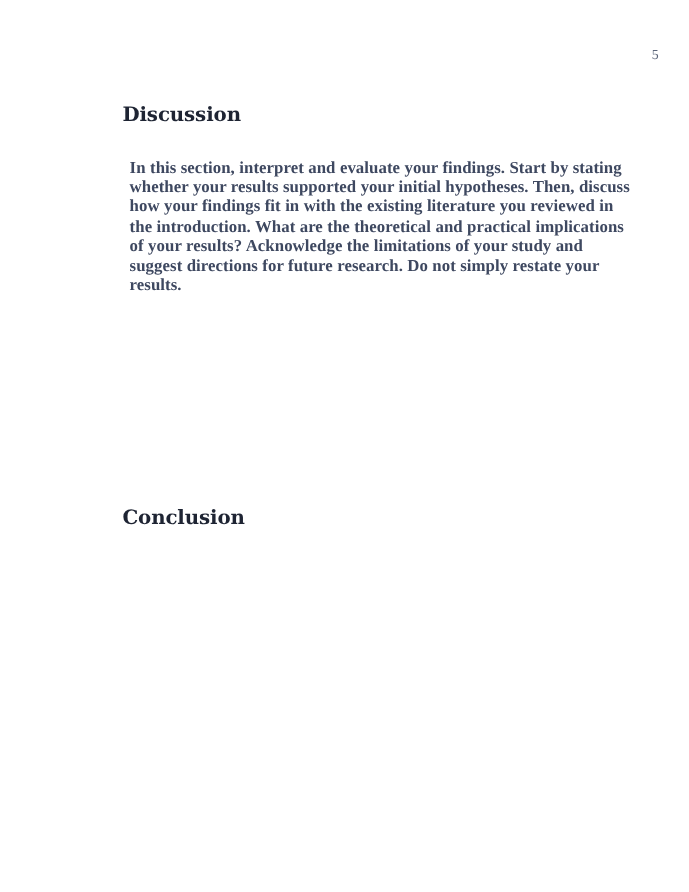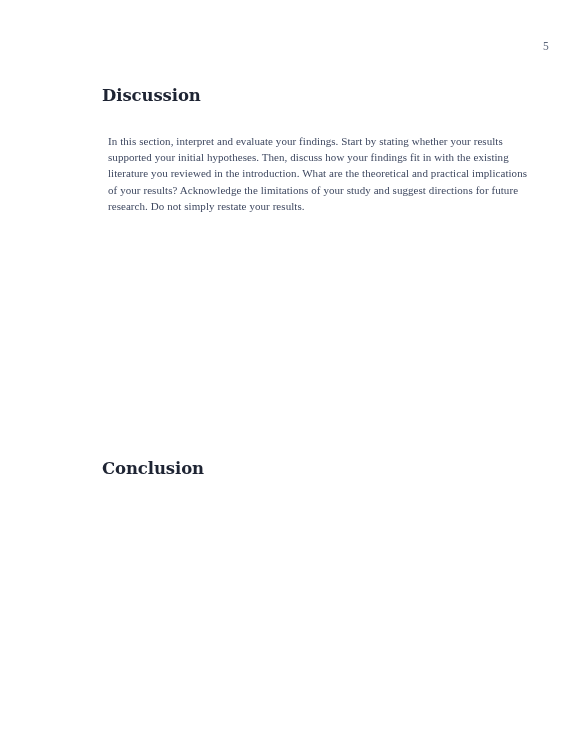--- a/index.html
+++ b/index.html
@@ -69,12 +69,13 @@
     margin-left: 6px;
     width: 421px;
     font-family: "Liberation Serif", "DejaVu Serif", serif;
-    font-size: 11px;
+    font-size: 14px;
     line-height: 16.35px;
     color: #3e4860;
     text-align: left;
     letter-spacing: 0.05px;
     word-spacing: 0.1px;
+    font-weight: bold;
   }
 
   .section-conclusion p.section-body {

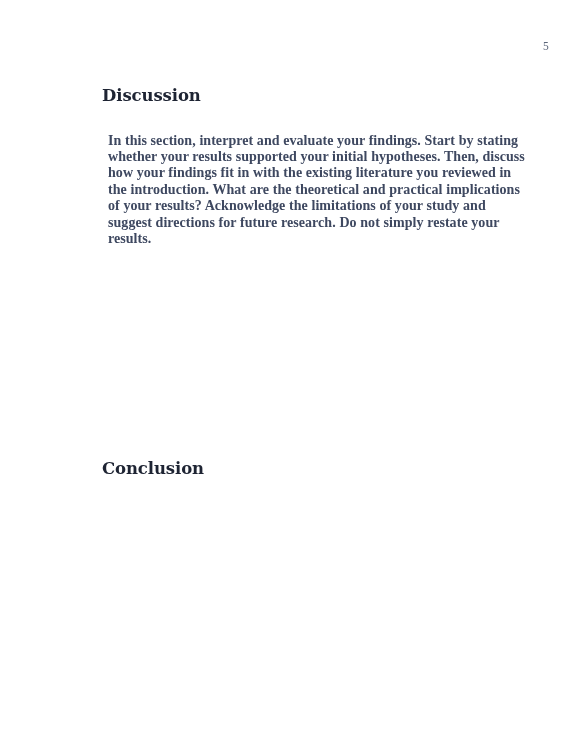--- a/index.html
+++ b/index.html
@@ -49,7 +49,7 @@
   }
 
   .section-discussion { top: 86px; }
-  .section-conclusion { top: 459px; }
+  .section-conclusion { top: 422px; }
 
   h2.section-heading {
     margin: 0;

